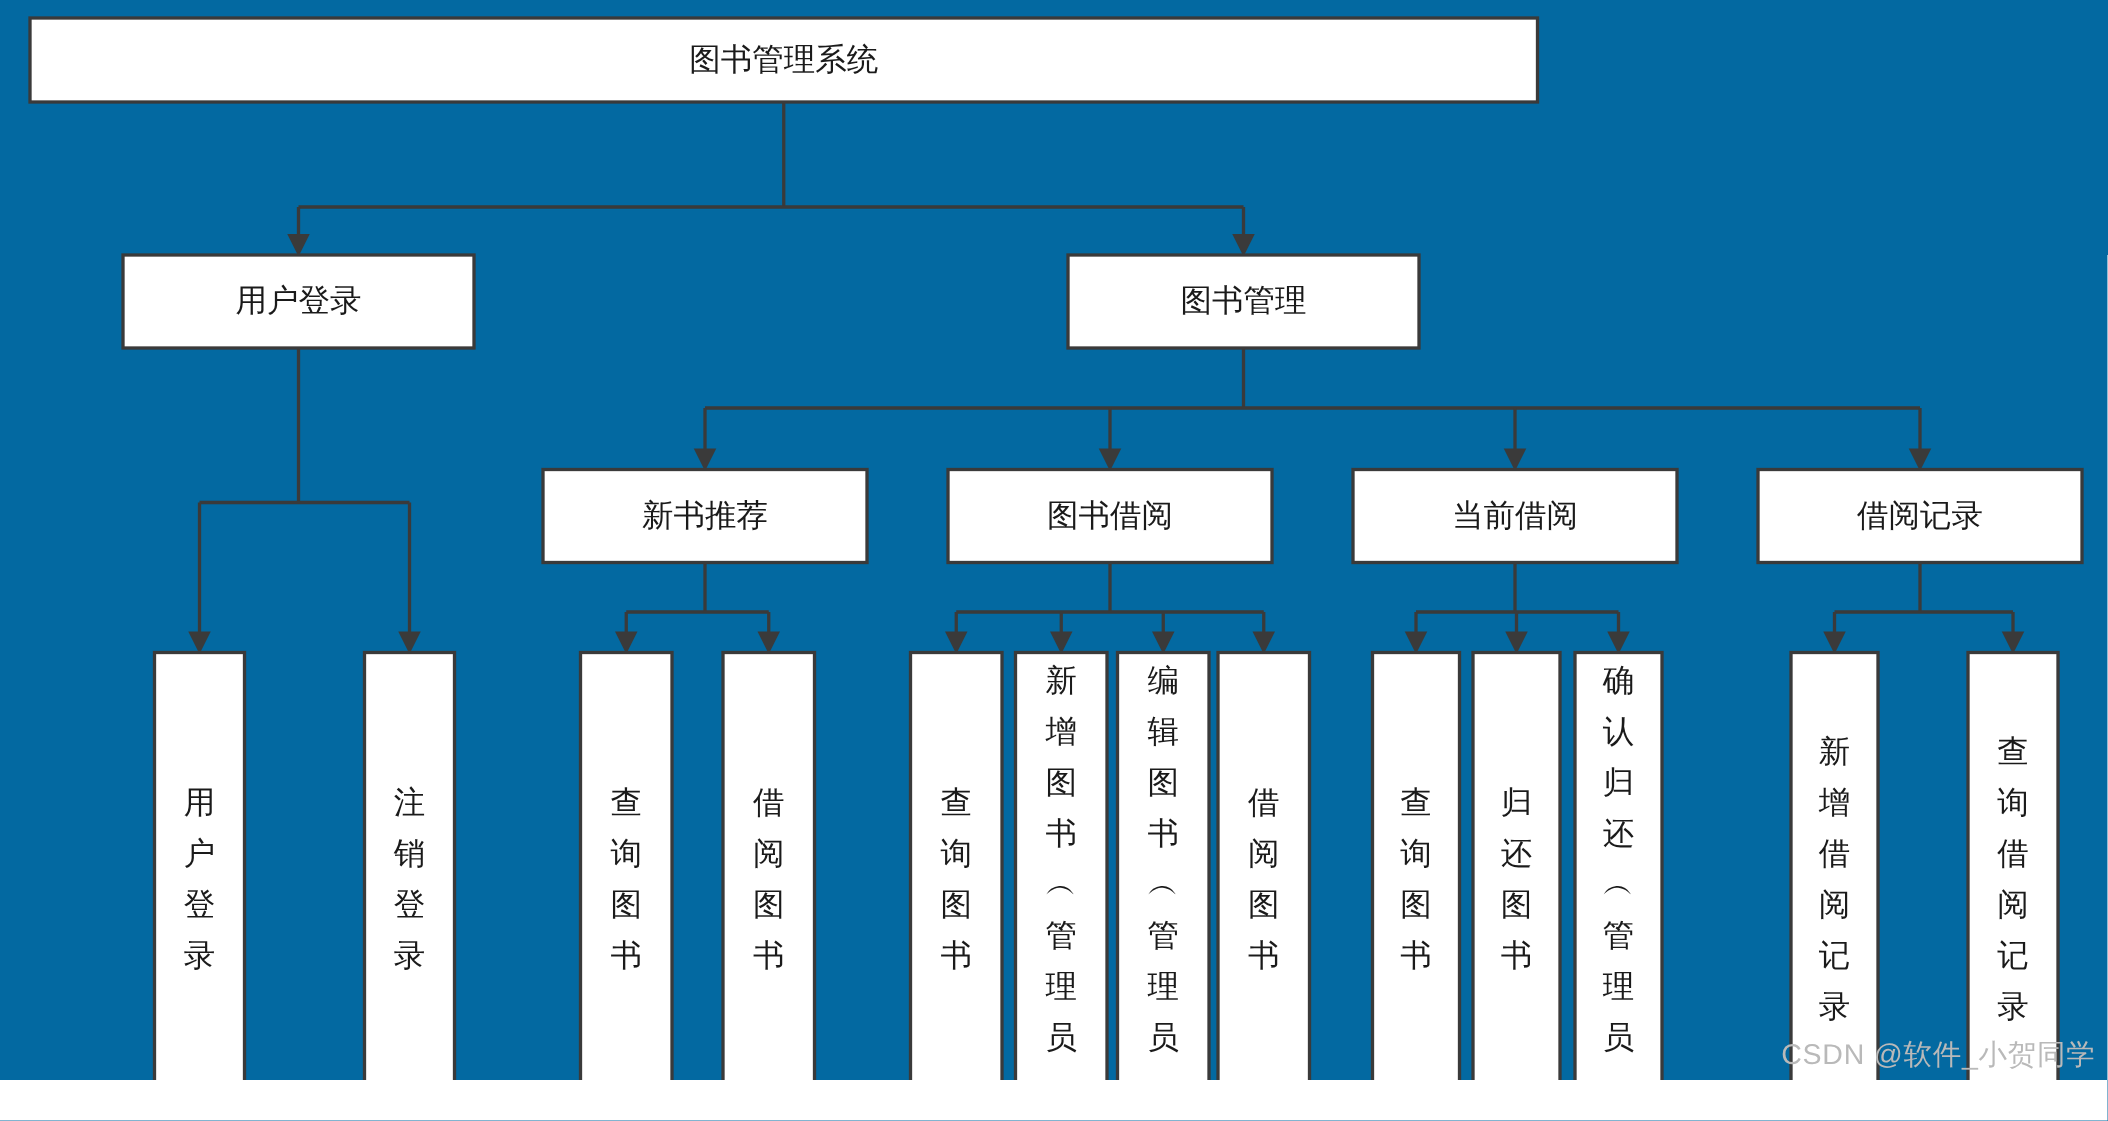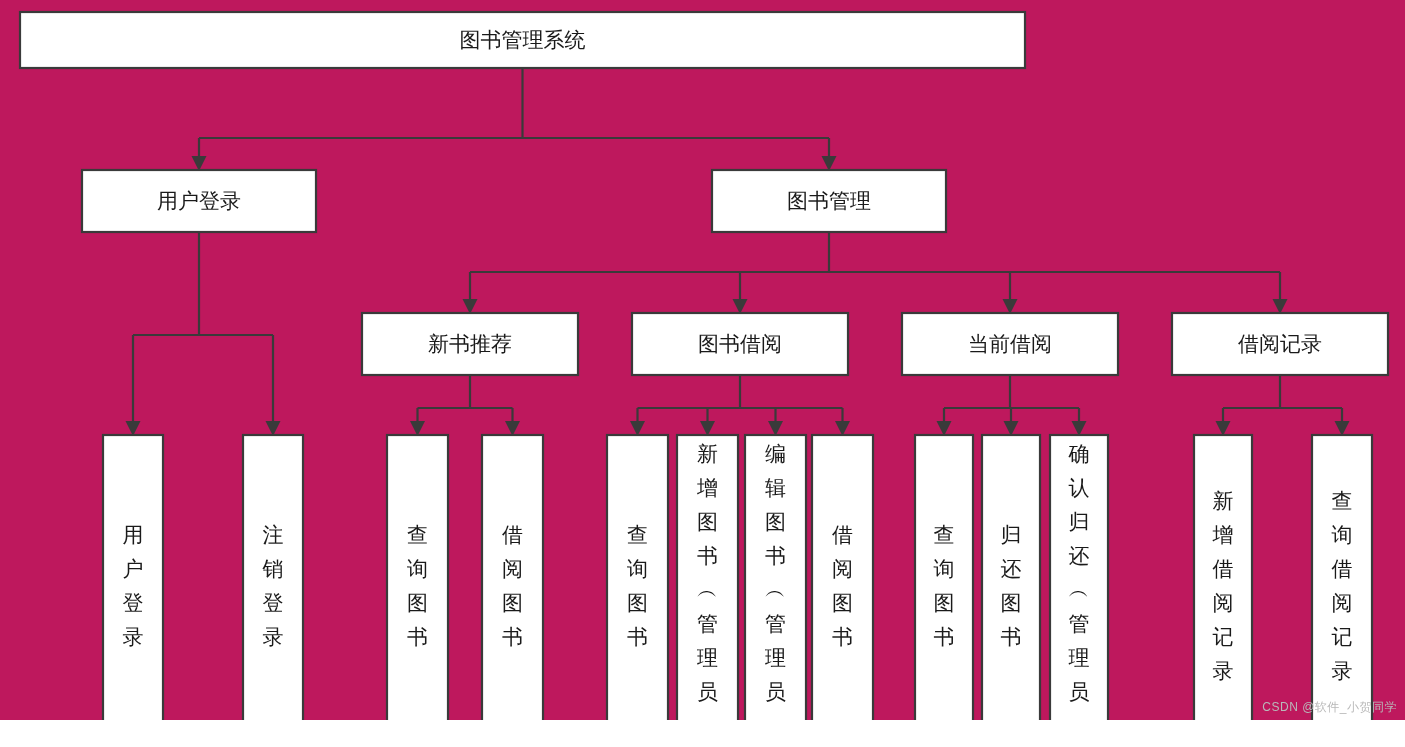--- a/index.html
+++ b/index.html
@@ -14,7 +14,7 @@
     position: relative;
     width: 1405px;
     height: 720px;
-    background: #be185d;
+    background: #0369a1;
     overflow: hidden;
   }
   svg#tree-svg {

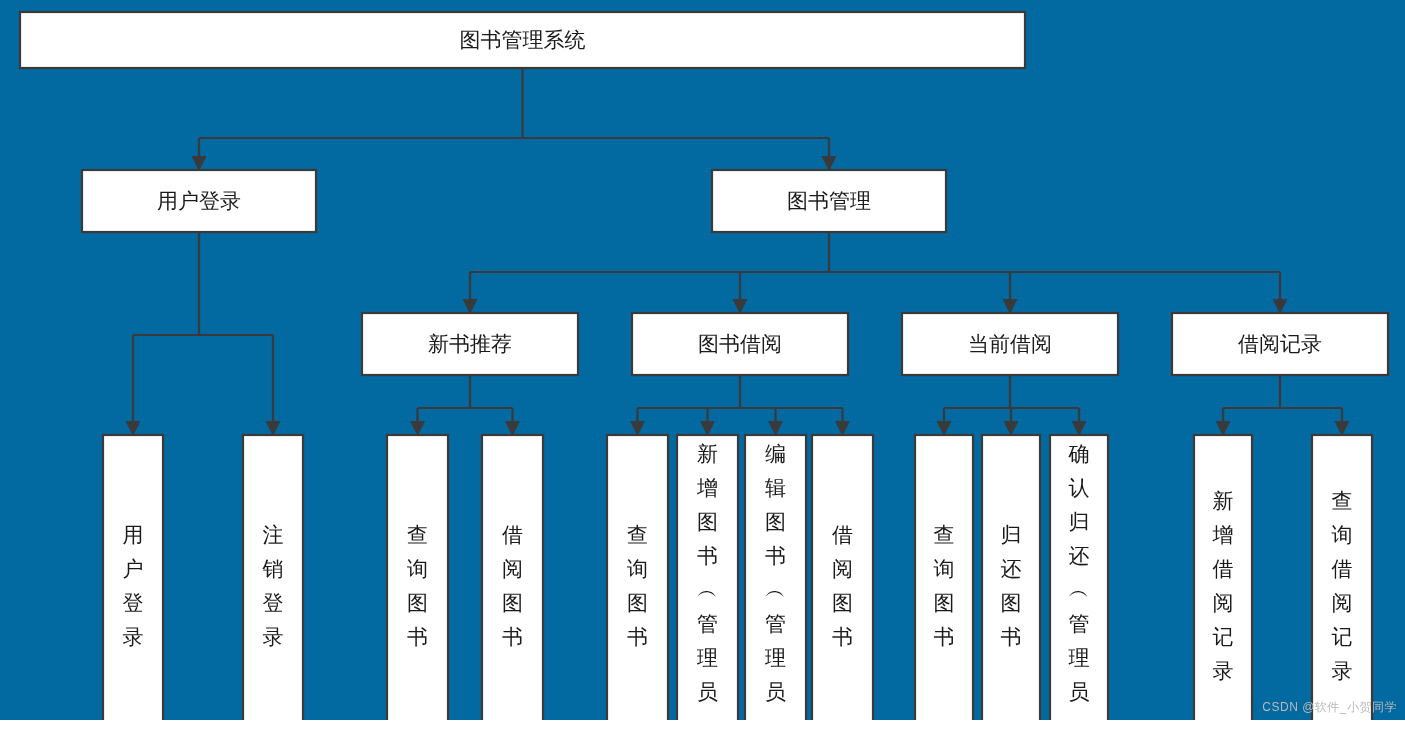--- a/index.html
+++ b/index.html
@@ -57,7 +57,7 @@
     right: 8px;
     bottom: 4px;
     font-family: "Liberation Sans", "DejaVu Sans", sans-serif;
-    font-size: 12px;
+    font-size: 19px;
     color: #b9b9b9;
     white-space: nowrap;
     letter-spacing: 0.5px;

